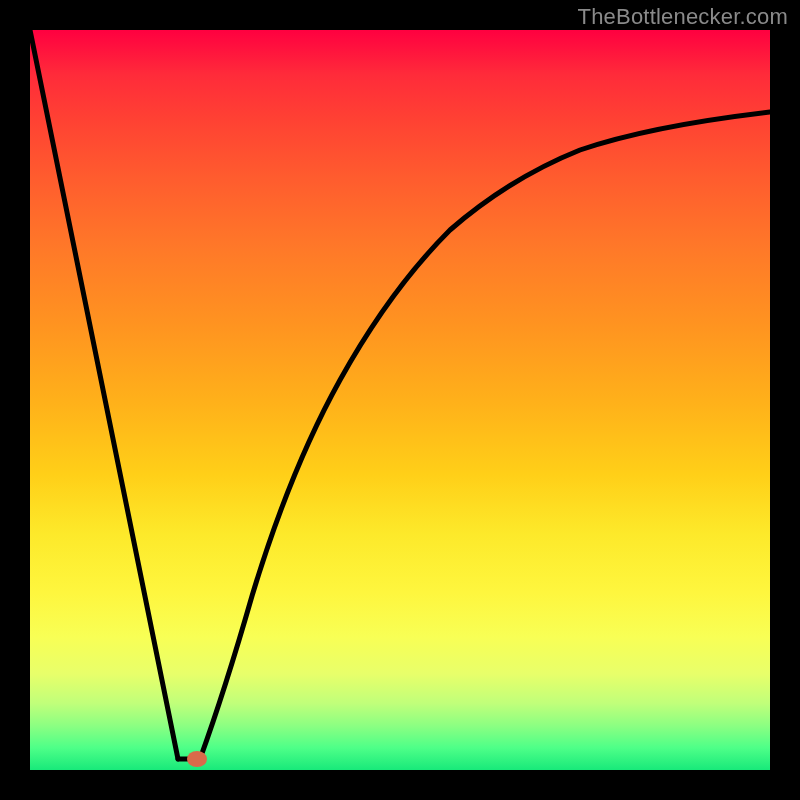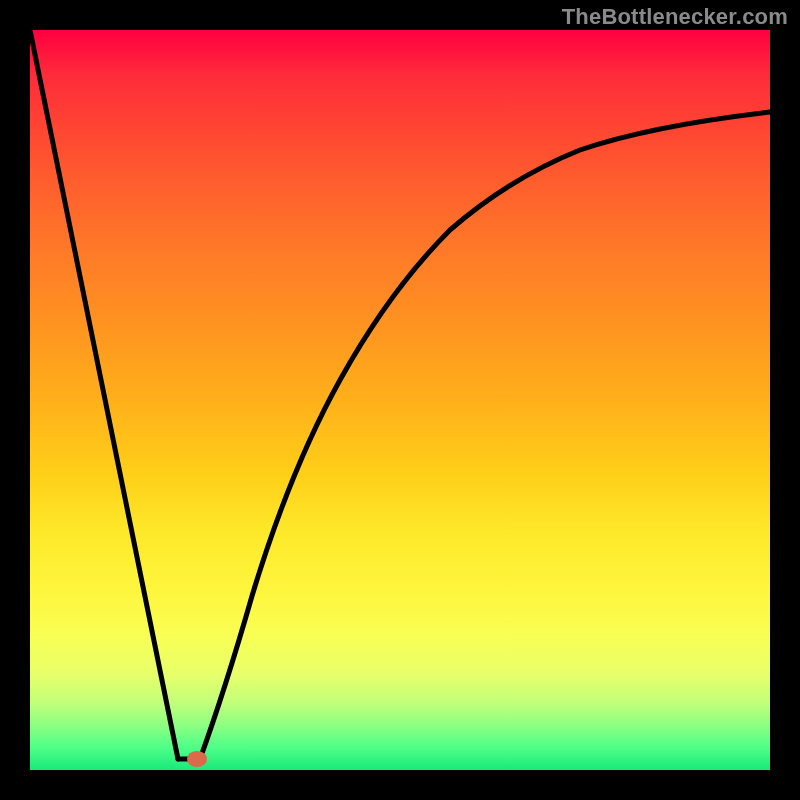--- a/index.html
+++ b/index.html
@@ -74,7 +74,7 @@
     right: 12px;
     color: #8a8a8a;
     font-size: 22px;
-    font-weight: 700;
+    font-weight: 400;
     letter-spacing: 0.2px;
     user-select: none;
   }

